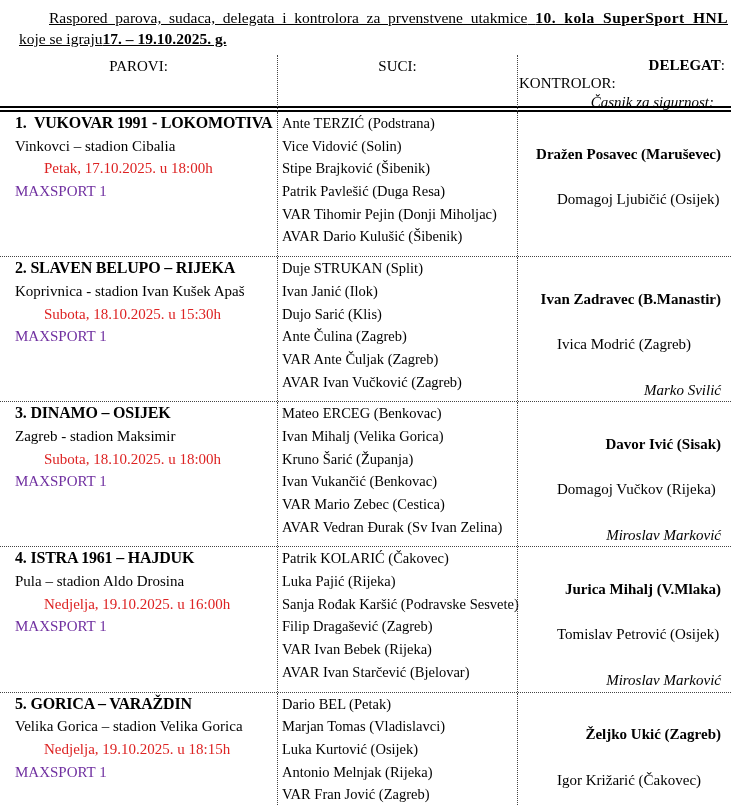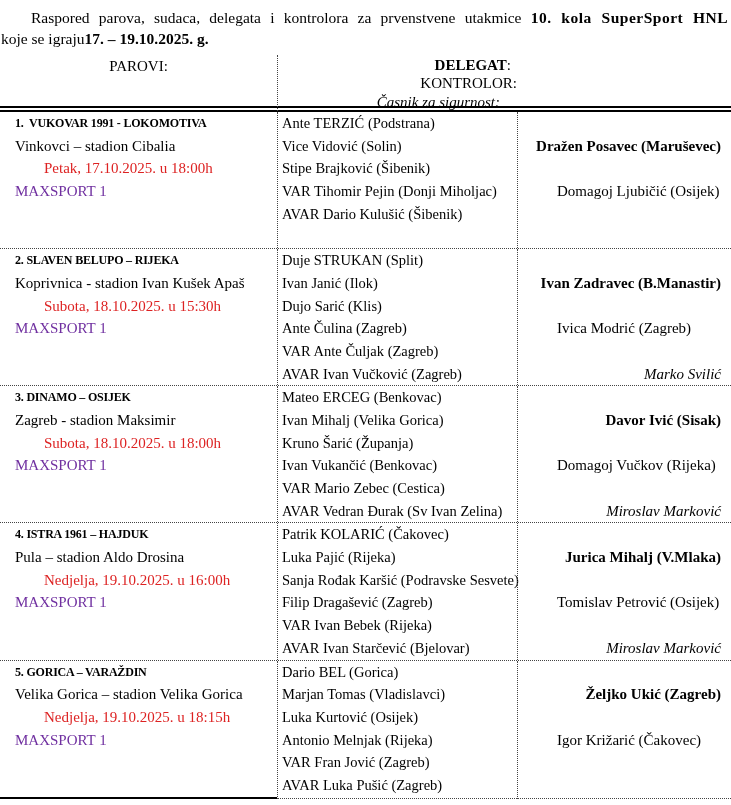--- a/index.html
+++ b/index.html
@@ -15,7 +15,7 @@
   .page { width: 731px; height: 805px; position: relative; }
 
   
-  .doc-title { padding: 7px 3px 6px 1px; line-height: 21px; font-size: 15.5px; }
+  .doc-title { padding: 7px 3px 6px 19px; line-height: 21px; font-size: 15.5px; text-decoration: underline; }
   .title-line1 {
     text-indent: 30px;
     text-align: justify;

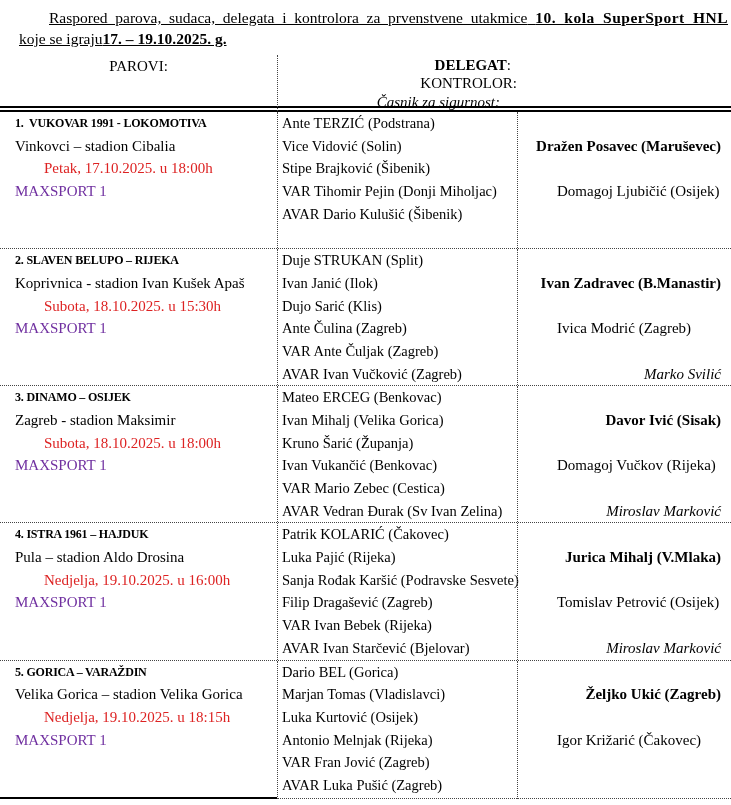--- a/index.html
+++ b/index.html
@@ -78,6 +78,9 @@
       <div class="col-parovi">
         <span>PAROVI:</span>
       </div>
+      <div class="col-suci">
+        <span>SUCI:</span>
+      </div>
       <div class="col-deleg">
         <div class="h-delegat"><b>DELEGAT</b><span>:</span></div>
         <div class="h-kontrolor">KONTROLOR:</div>

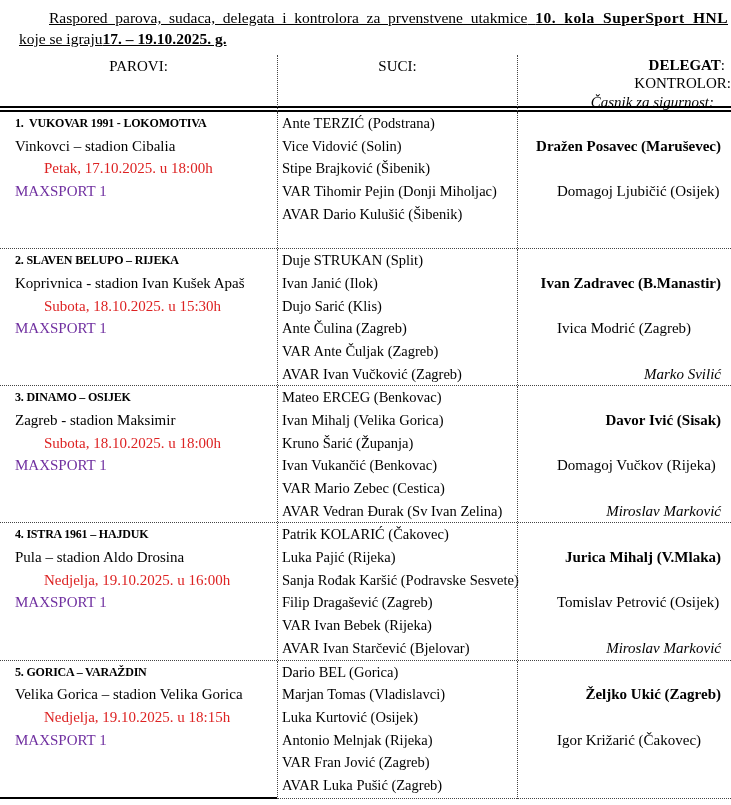--- a/index.html
+++ b/index.html
@@ -38,7 +38,7 @@
   .thead .col-parovi, .thead .col-suci { text-align: center; padding-top: 3px; }
   .thead .col-deleg { line-height: 18.3px; padding-top: 1px; }
   .h-delegat  { text-align: right; padding-right: 6px; }
-  .h-kontrolor{ text-align: right;  padding-left: 1px; font-family: Liberation Serif, serif; }
+  .h-kontrolor{ text-align: left;  padding-left: 1px; font-family: Liberation Serif, serif; }
   .h-casnik   { text-align: right; padding-right: 17px; font-style: italic; }
 
   

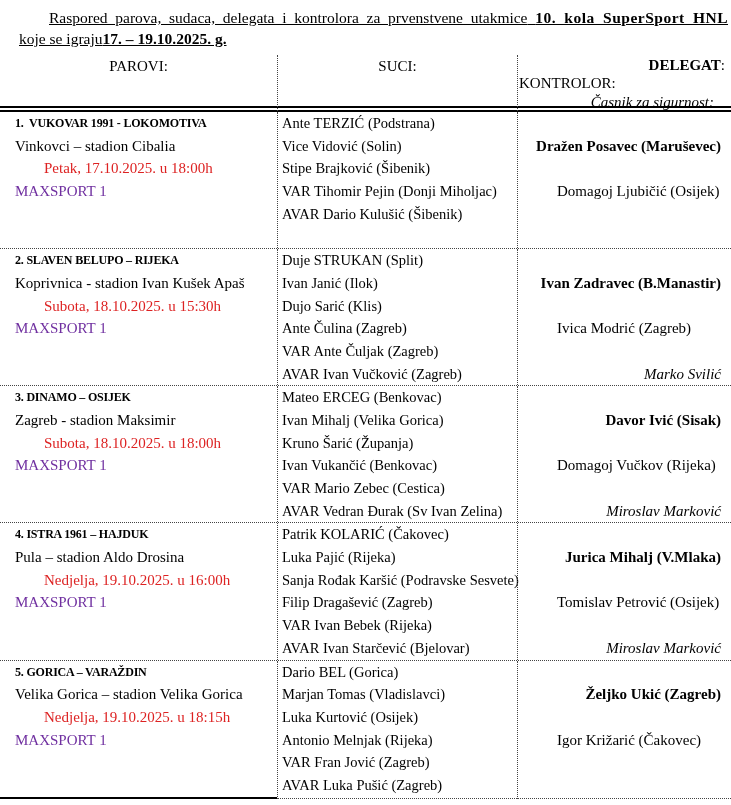--- a/index.html
+++ b/index.html
@@ -47,7 +47,7 @@
   .match .line { height: var(--row-h); line-height: var(--row-h); white-space: pre; overflow: visible; }
 
   .col-parovi .line { padding-left: 15px; }
-  .match-title { font-weight: bold; font-size: 12px; letter-spacing: -0.2px; }
+  .match-title { font-weight: bold; font-size: 16px; letter-spacing: -0.2px; }
   .match-datetime { color: var(--date-red, #dd2222); margin-left: 29px; }
   .match-tv { color: var(--tv-purple, #7030A0); }
 

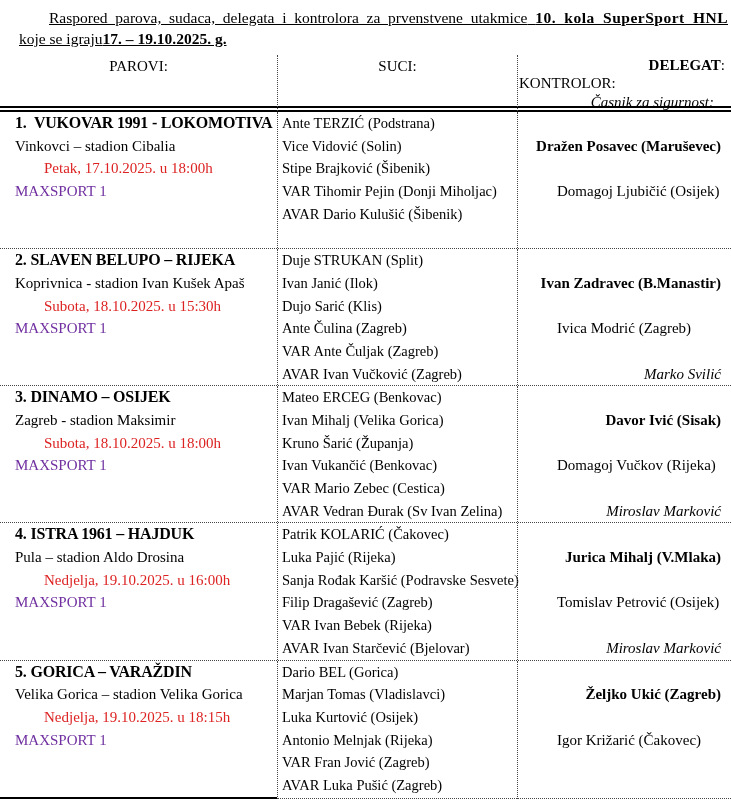--- a/index.html
+++ b/index.html
@@ -53,7 +53,7 @@
 
   .col-suci .line { padding-left: 4px; font-size: 14.5px; }
 
-  .col-deleg .delegate   { font-weight: bold; text-align: right; padding-right: 10px; }
+  .col-deleg .delegate   { font-weight: bold; text-align: right; padding-right: 10px; margin-top: 8px; }
   .col-deleg .controller { text-align: left; padding-left: 3px; margin-left: 36px; }
   .col-deleg .security   { font-style: italic; text-align: right; padding-right: 10px; }
 

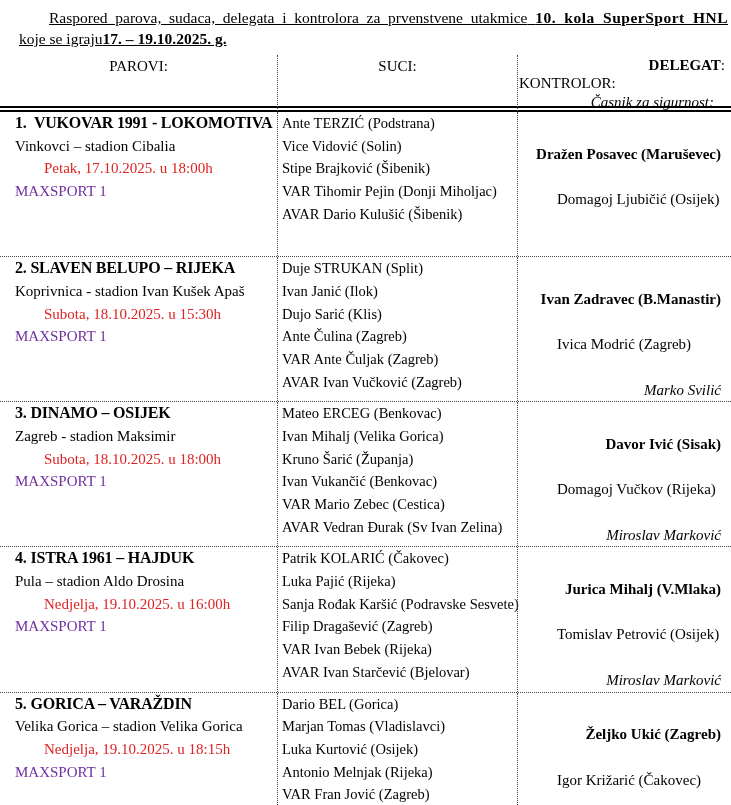--- a/index.html
+++ b/index.html
@@ -102,6 +102,7 @@
       <div class="line">Ante TERZIĆ (Podstrana)</div>
       <div class="line">Vice Vidović (Solin)</div>
       <div class="line">Stipe Brajković (Šibenik)</div>
+      <div class="line">Patrik Pavlešić (Duga Resa)</div>
       <div class="line">VAR Tihomir Pejin (Donji Miholjac)</div>
       <div class="line">AVAR Dario Kulušić (Šibenik)</div>
     </div>

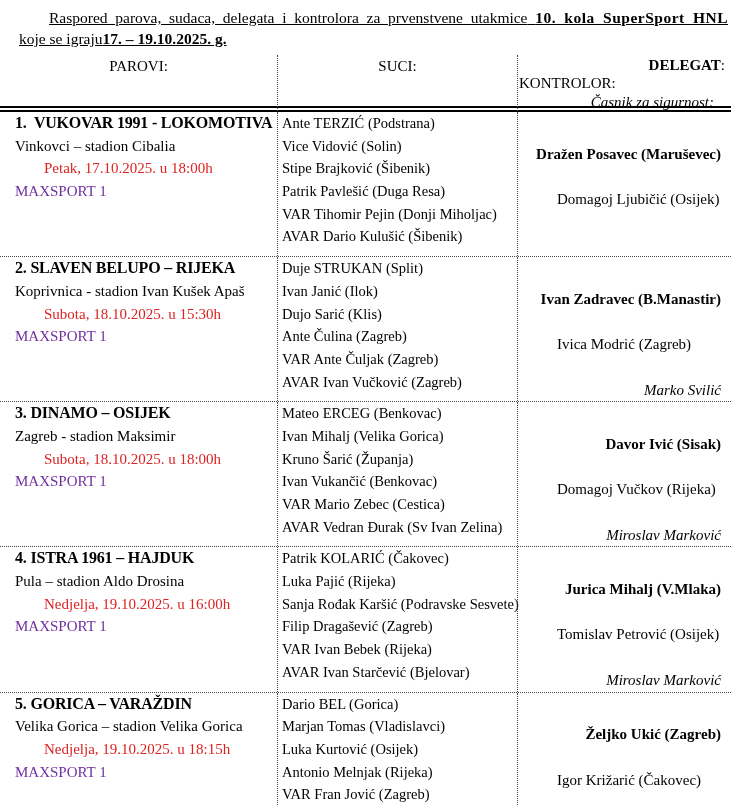--- a/index.html
+++ b/index.html
@@ -207,7 +207,7 @@
       <div class="line"></div>
     </div>
     <div class="col-suci">
-      <div class="line">Dario BEL (Gorica)</div>
+      <div class="line">Dario BEL (Petak)</div>
       <div class="line">Marjan Tomas (Vladislavci)</div>
       <div class="line">Luka Kurtović (Osijek)</div>
       <div class="line">Antonio Melnjak (Rijeka)</div>

